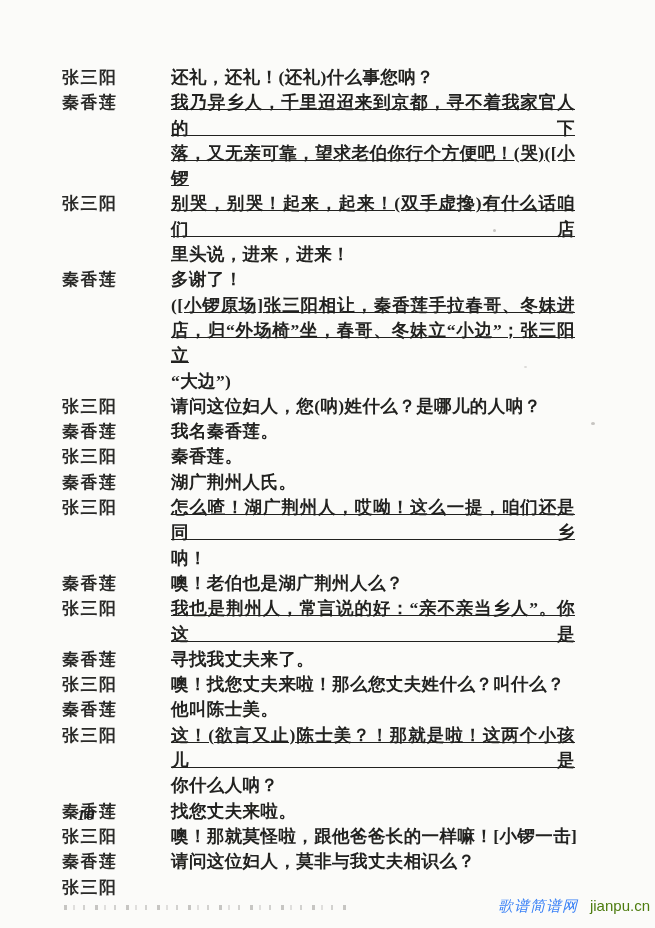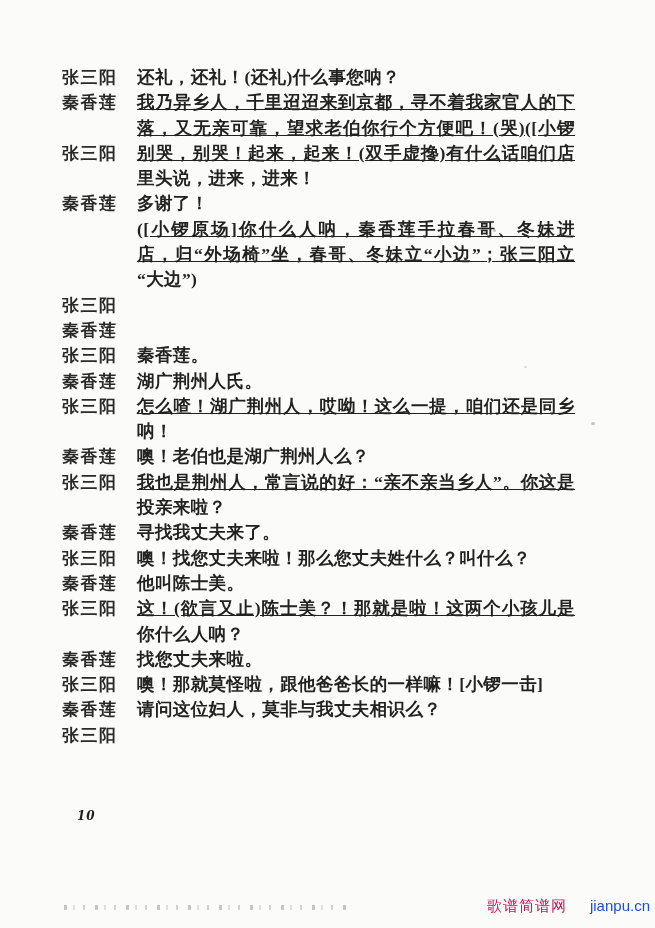--- a/index.html
+++ b/index.html
@@ -34,6 +34,7 @@
     font-weight:600; letter-spacing:0.4px;
     white-space:nowrap;
     color:#222220;
+    margin-left:34px;
   }
   .line.fill {
     white-space:normal;

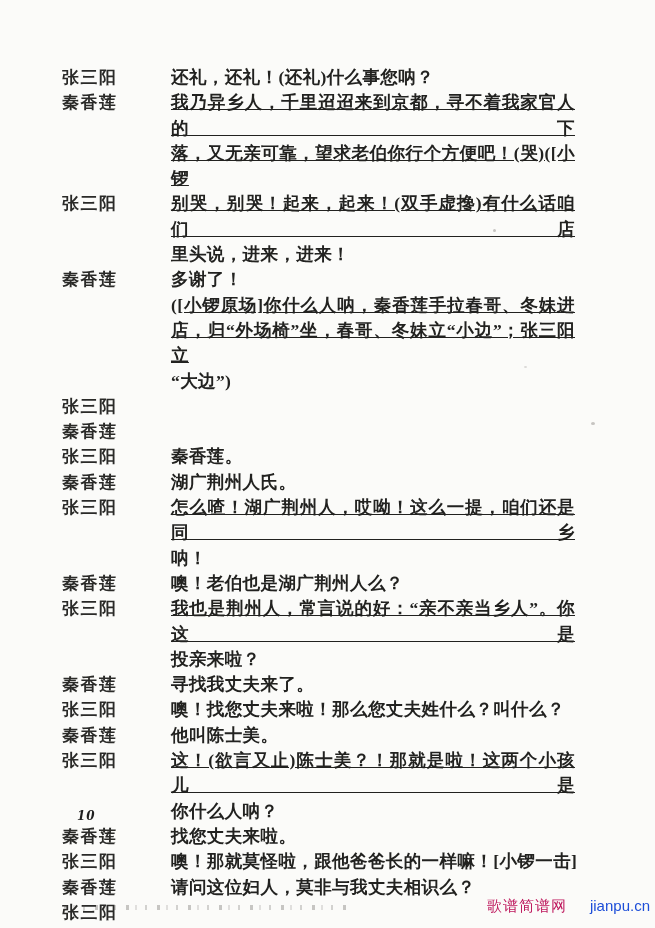--- a/index.html
+++ b/index.html
@@ -112,7 +112,7 @@
     <div class="speaker">秦香莲</div>
     <div class="lines">
           <div class="line">多谢了！</div>
-          <div class="line fill">([小锣原场]你什么人呐，秦香莲手拉春哥、冬妹进</div>
+          <div class="line fill">([小锣原场]张三阳相让，秦香莲手拉春哥、冬妹进</div>
           <div class="line fill">店，归“外场椅”坐，春哥、冬妹立“小边”；张三阳立</div>
           <div class="line">“大边”)</div>
         </div>

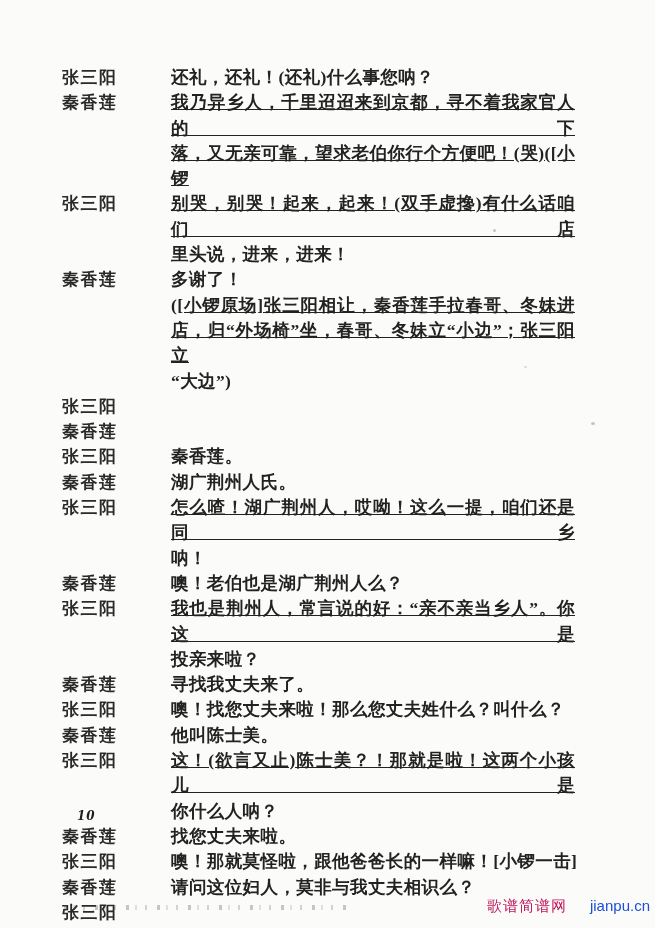--- a/index.html
+++ b/index.html
@@ -120,6 +120,9 @@
 
   <div class="row">
     <div class="speaker">张三阳</div>
+    <div class="lines">
+          <div class="line">请问这位妇人，您(呐)姓什么？是哪儿的人呐？</div>
+        </div>
   </div>
 
   <div class="row">

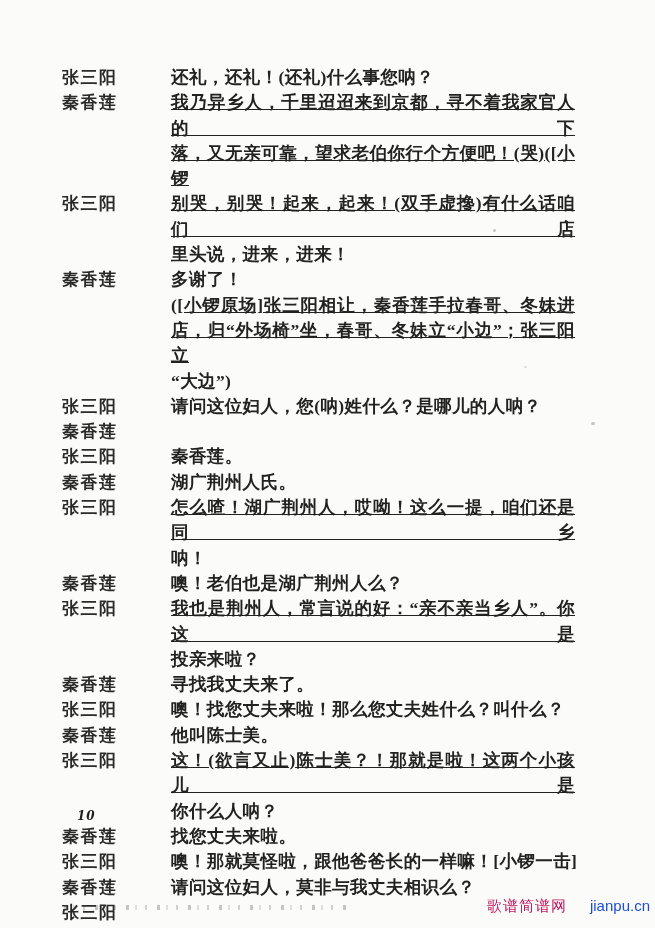--- a/index.html
+++ b/index.html
@@ -127,6 +127,9 @@
 
   <div class="row">
     <div class="speaker">秦香莲</div>
+    <div class="lines">
+          <div class="line">我名秦香莲。</div>
+        </div>
   </div>
 
   <div class="row">

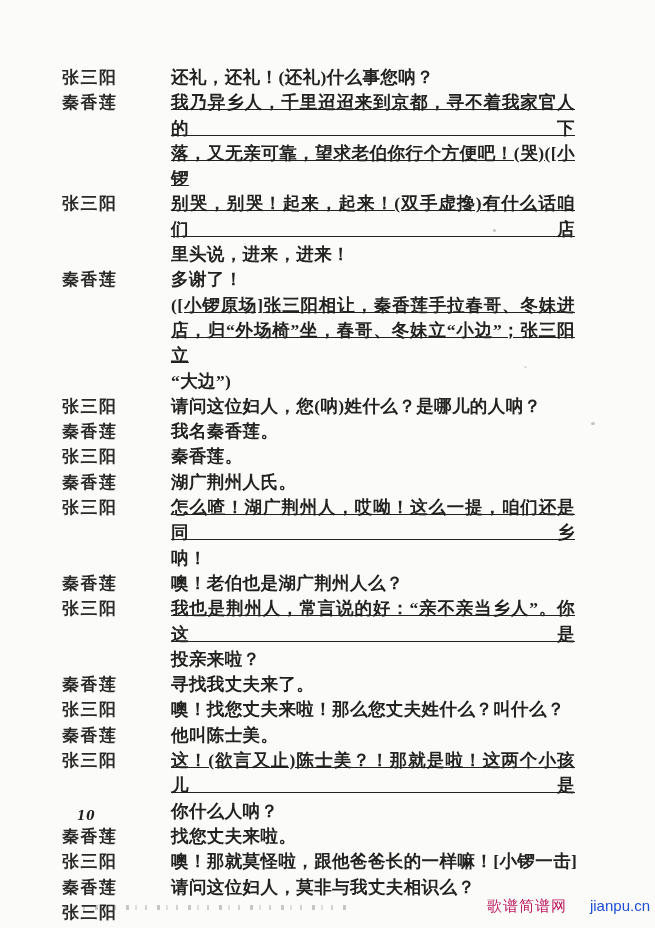--- a/index.html
+++ b/index.html
@@ -165,7 +165,6 @@
     <div class="speaker">张三阳</div>
     <div class="lines">
           <div class="line fill">我也是荆州人，常言说的好：“亲不亲当乡人”。你这是</div>
-          <div class="line">投亲来啦？</div>
         </div>
   </div>
 

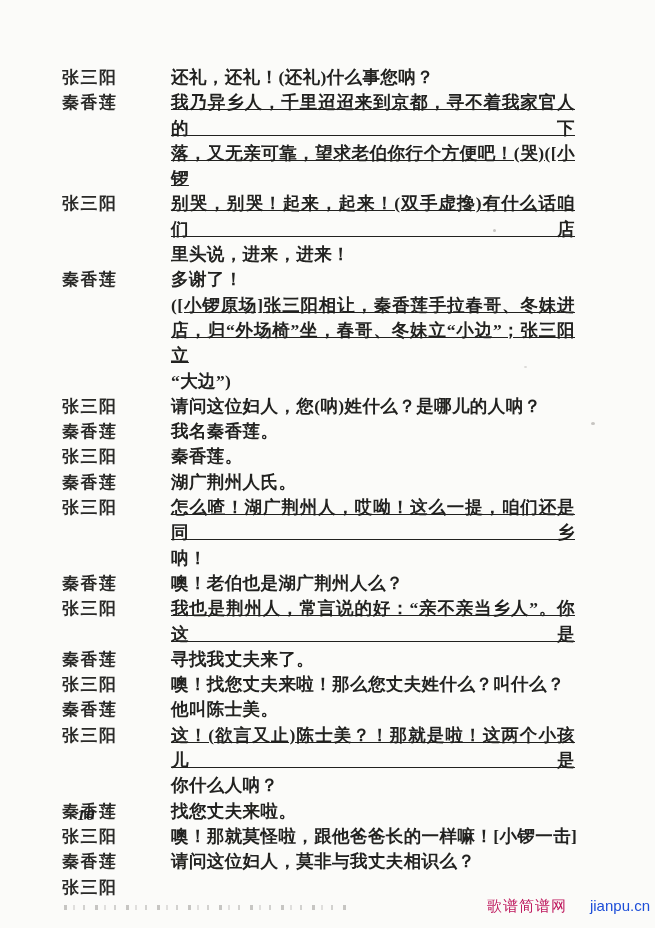--- a/index.html
+++ b/index.html
@@ -76,7 +76,7 @@
     font-family:"Liberation Sans","DejaVu Sans",sans-serif;
     white-space:nowrap;
   }
-  .wm-site { color:#be185d; letter-spacing:1px; }
+  .wm-site { color:#3b82f6; letter-spacing:1px;font-style:italic; }
   .wm-url  { color:#1d4ed8; margin-left:23px; text-decoration:none; }
 </style>
 </head>

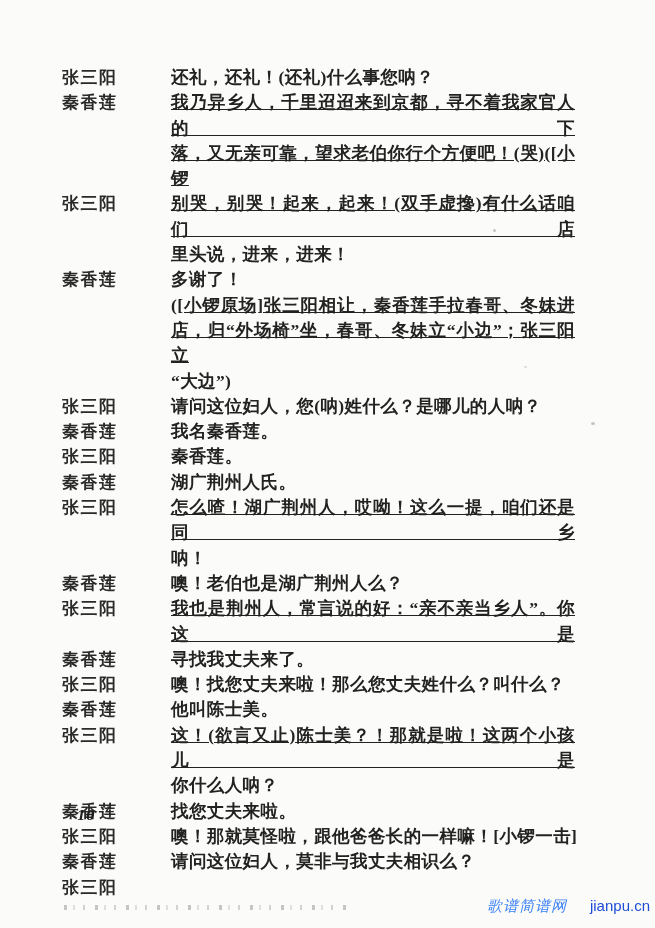--- a/index.html
+++ b/index.html
@@ -77,7 +77,7 @@
     white-space:nowrap;
   }
   .wm-site { color:#3b82f6; letter-spacing:1px;font-style:italic; }
-  .wm-url  { color:#1d4ed8; margin-left:23px; text-decoration:none; }
+  .wm-url  { color:#4d7c0f; margin-left:12px; text-decoration:none; }
 </style>
 </head>
 <body>

